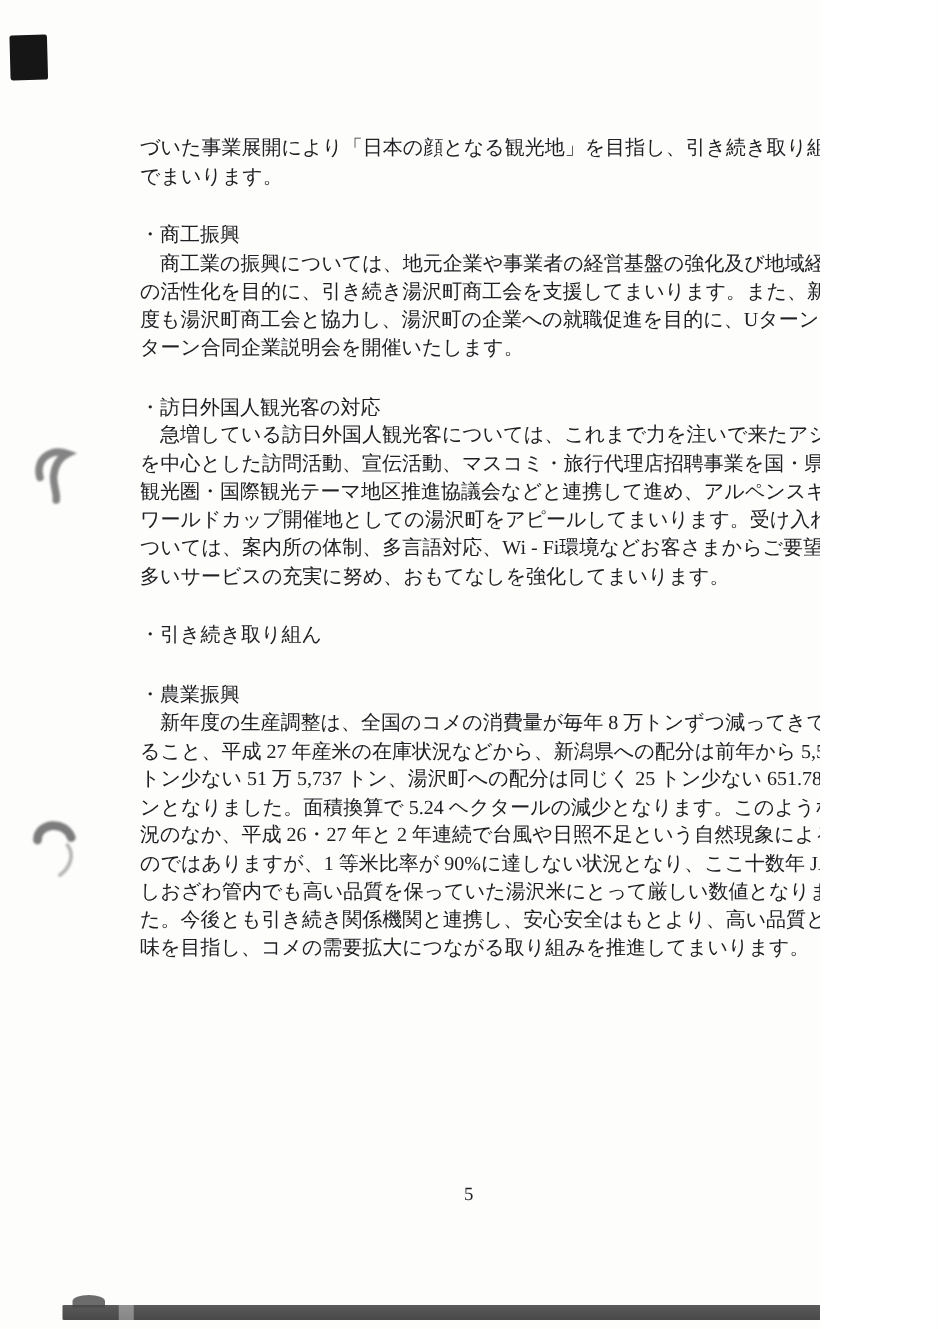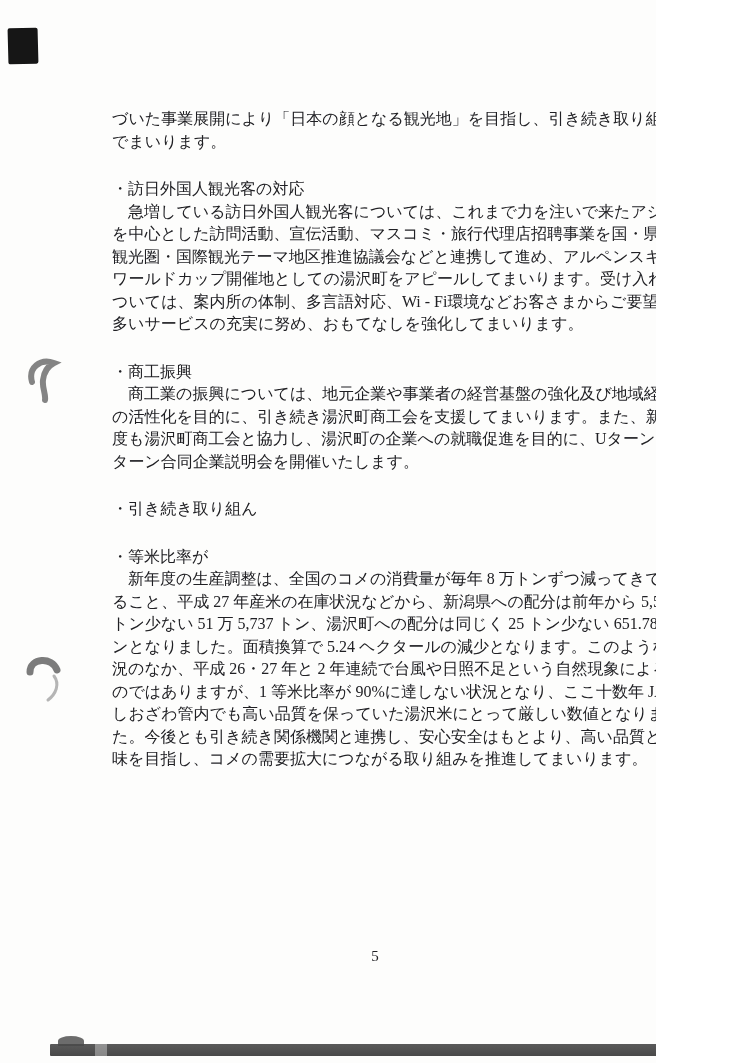--- a/index.html
+++ b/index.html
@@ -85,6 +85,14 @@
 でまいります。</div>
 
     <div class="section">
+      <div class="heading">・商工振興</div>
+      <div class="para">　商工業の振興については、地元企業や事業者の経営基盤の強化及び地域経済
+の活性化を目的に、引き続き湯沢町商工会を支援してまいります。また、新年
+度も湯沢町商工会と協力し、湯沢町の企業への就職促進を目的に、Uターン・I
+ターン合同企業説明会を開催いたします。</div>
+    </div>
+
+    <div class="section">
       <div class="heading">・訪日外国人観光客の対応</div>
       <div class="para">　急増している訪日外国人観光客については、これまで力を注いで来たアジア
 を中心とした訪問活動、宣伝活動、マスコミ・旅行代理店招聘事業を国・県・
@@ -92,14 +100,6 @@
 ワールドカップ開催地としての湯沢町をアピールしてまいります。受け入れに
 ついては、案内所の体制、多言語対応、Wi - Fi環境などお客さまからご要望の
 多いサービスの充実に努め、おもてなしを強化してまいります。</div>
-    </div>
-
-    <div class="section">
-      <div class="heading">・商工振興</div>
-      <div class="para">　商工業の振興については、地元企業や事業者の経営基盤の強化及び地域経済
-の活性化を目的に、引き続き湯沢町商工会を支援してまいります。また、新年
-度も湯沢町商工会と協力し、湯沢町の企業への就職促進を目的に、Uターン・I
-ターン合同企業説明会を開催いたします。</div>
     </div>
 
     <div class="section">

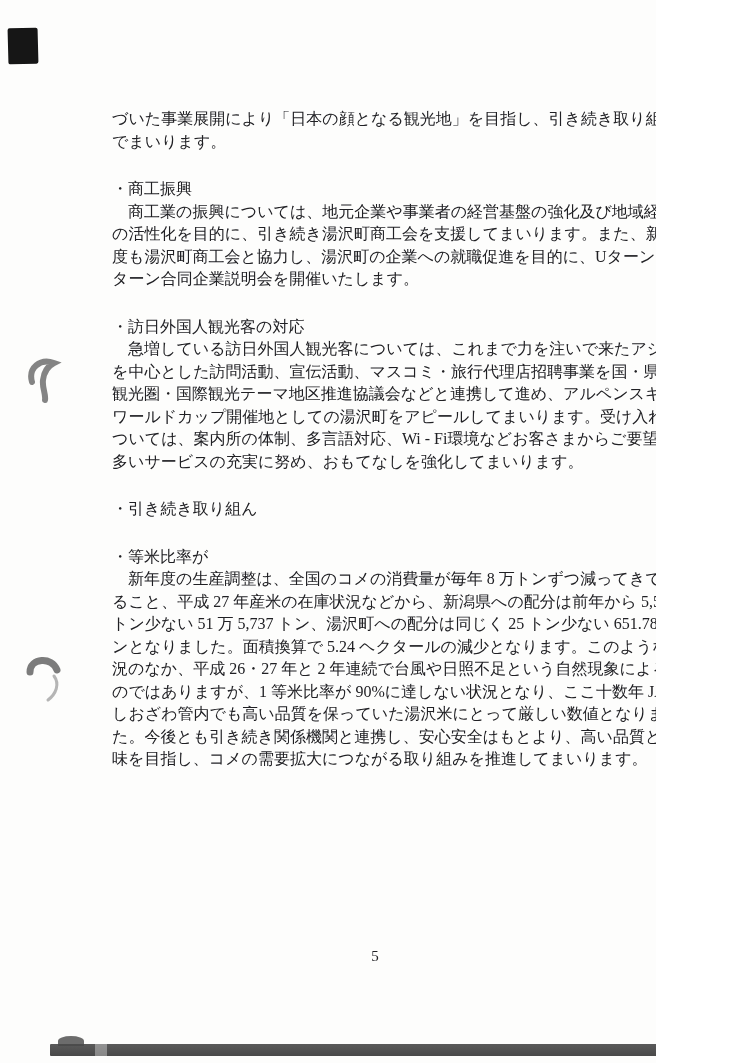--- a/index.html
+++ b/index.html
@@ -107,7 +107,7 @@
     </div>
 
     <div class="section">
-      <div class="heading">・等米比率が</div>
+      <div class="heading">・農業振興</div>
       <div class="para">　新年度の生産調整は、全国のコメの消費量が毎年 8 万トンずつ減ってきてい
 ること、平成 27 年産米の在庫状況などから、新潟県への配分は前年から 5,553
 トン少ない 51 万 5,737 トン、湯沢町への配分は同じく 25 トン少ない 651.78 ト

